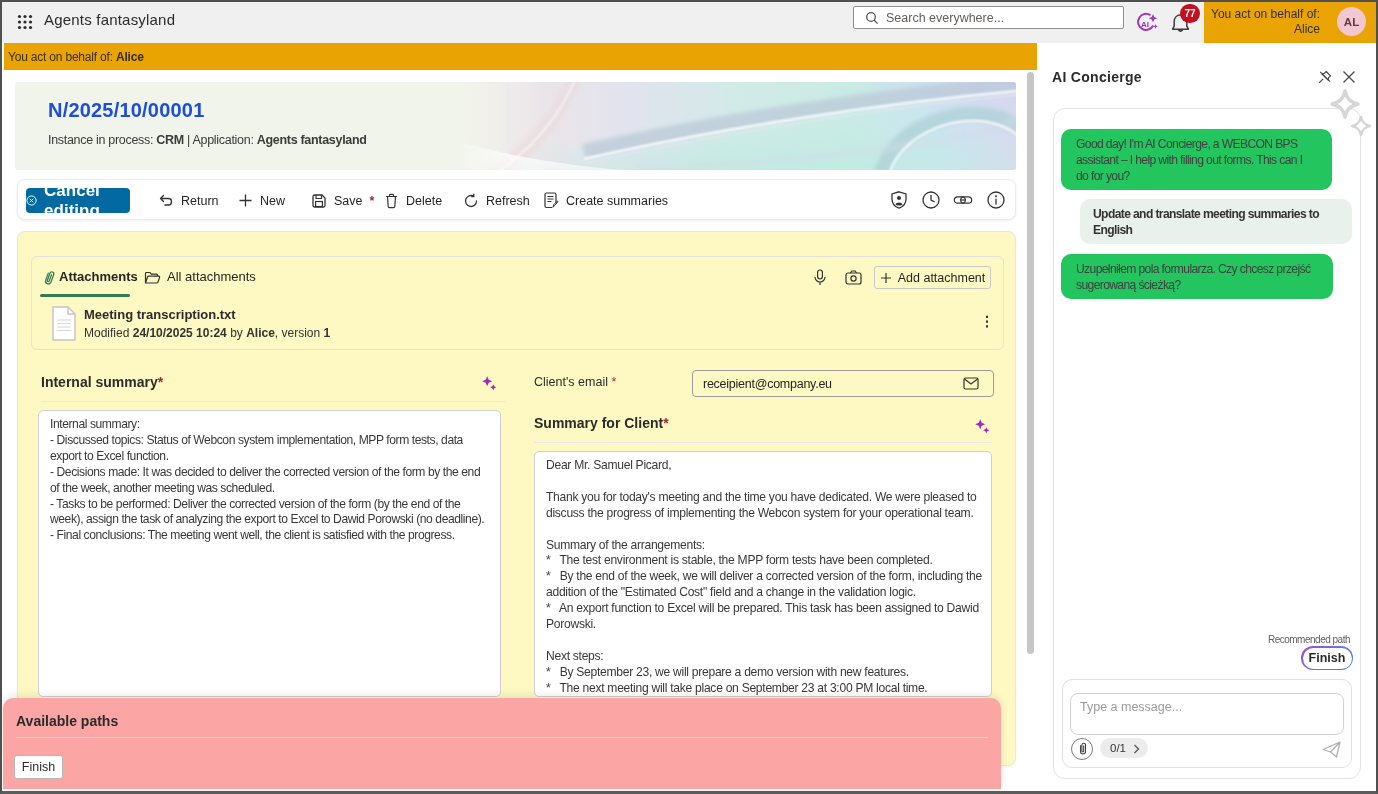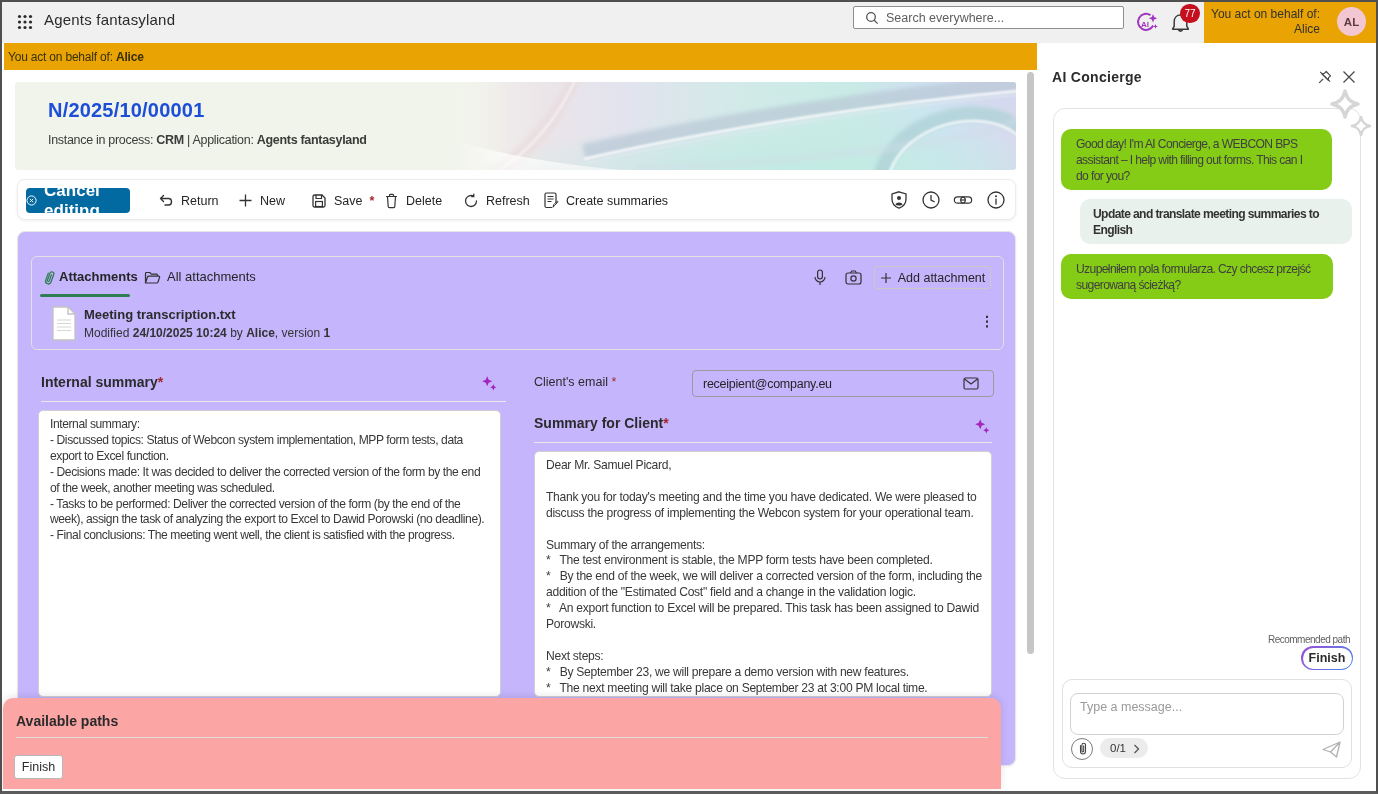--- a/index.html
+++ b/index.html
@@ -153,7 +153,7 @@
       <path d="M8.3 16.6 a2.3 2.3 0 0 0 4.4 0 z" fill="none" stroke="#3a3a3a" stroke-width="1.4"></path>
     </svg>
     <div class="abs" style="left:1178px; top:2px; width:20px; height:19px; background:#c50f1f; border-radius:10px;
-         color:#fff; font-size:10px; font-weight:normal; text-align:center; line-height:19px; z-index:2;">77</div>
+         color:#fff; font-size:10px; font-weight:bold; text-align:center; line-height:19px; z-index:2;">77</div>
     <div id="useract">
       <div class="l1">You act on behalf of:</div>
       <div class="l2">Alice</div>

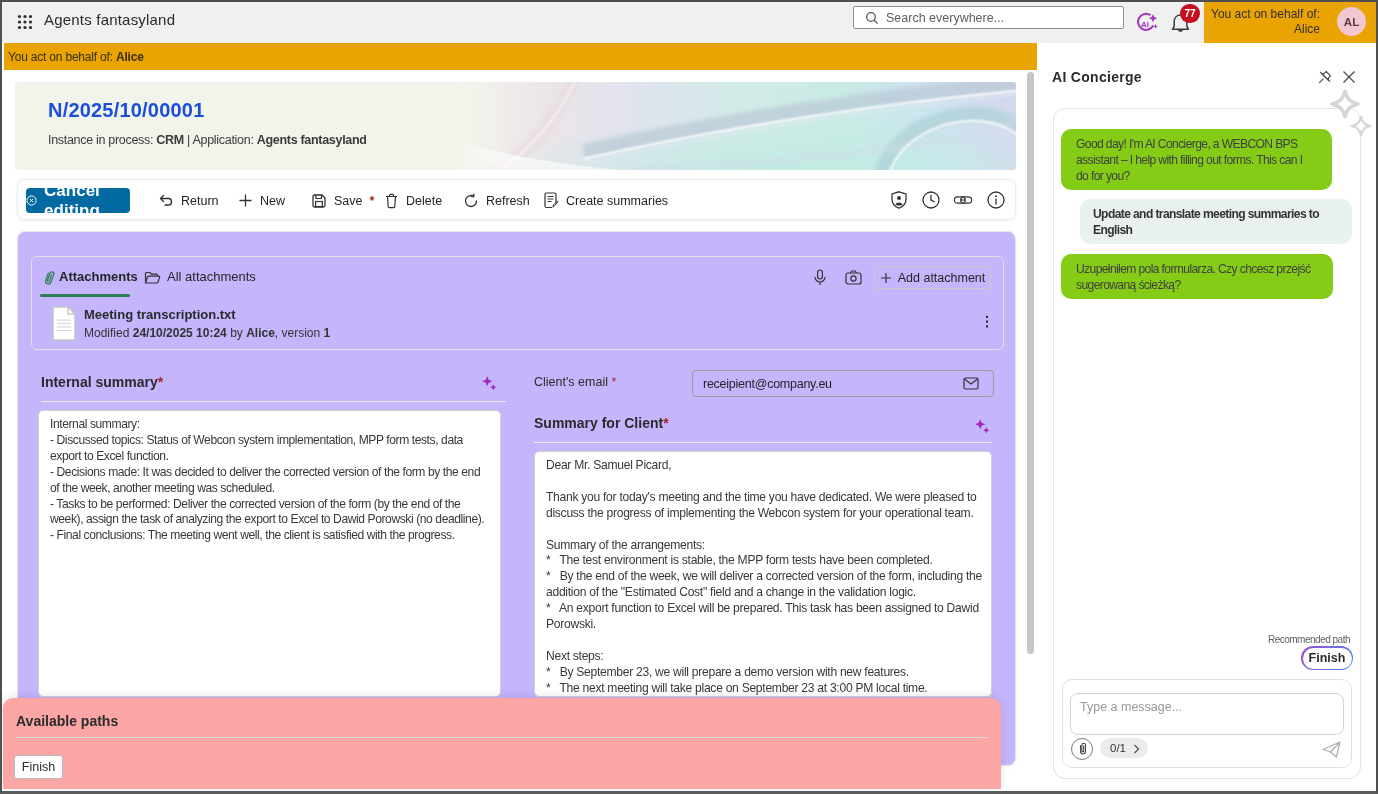--- a/index.html
+++ b/index.html
@@ -97,7 +97,7 @@
   #ai-title { position:absolute; left:10px; top:26px; font-size:14px; font-weight:bold; color:#2b2b2b; letter-spacing:.3px; }
   #chatbox { position:absolute; left:11px; top:65px; width:308px; height:671px; border:1px solid #e3e3e3; border-radius:12px; }
   .bub { position:absolute; border-radius:10px; font-size:12.1px; color:#404040; line-height:16px; padding:6.5px 15px; letter-spacing:-0.62px;}
-  .bub.gray { background:#84cc16; }
+  .bub.gray { background:#22c55e; }
   .bub.green { background:#e9f1ec; font-weight:bold; color:#333; letter-spacing:-0.62px; padding:6.5px 13px;}
   #recpath { position:absolute; right:10px; top:525px; font-size:10px; letter-spacing:-0.5px; color:#5f5f5f; }
   #pill-wrap { position:absolute; left:247px; top:537px; width:52px; height:24px; border-radius:13px;

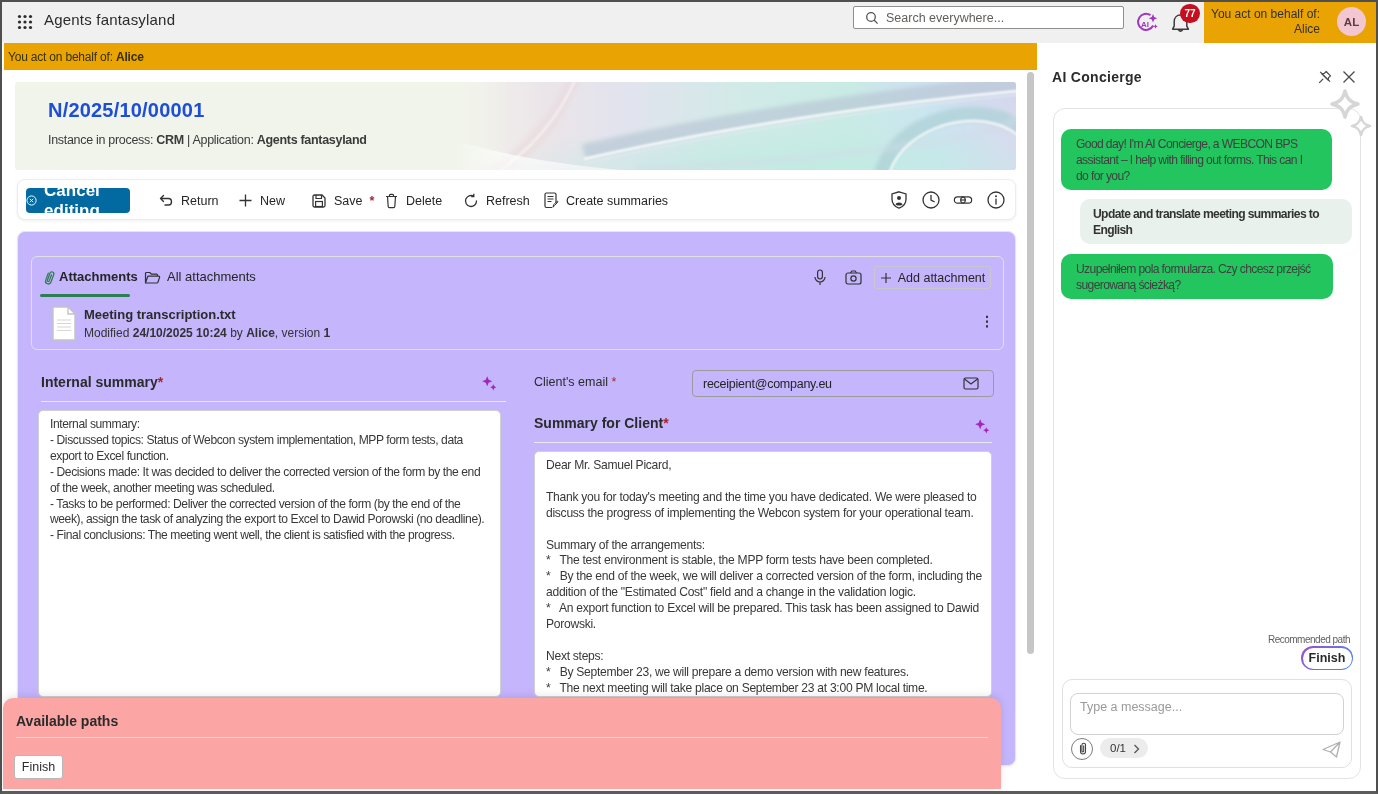--- a/index.html
+++ b/index.html
@@ -46,7 +46,7 @@
                 display:flex; align-items:center; justify-content:center; gap:7px; }
   .ric { position:absolute; top:10px; width:20px; height:20px; }
 
-  #bigcard { position:absolute; left:15px; top:161px; width:999px; height:535px; background:#c4b5fd;
+  #bigcard { position:absolute; left:15px; top:161px; width:999px; height:535px; background:#fef9c3;
              border-radius:8px; border:1px solid #e7e7e7; box-shadow:0 1px 3px rgba(0,0,0,.05); }
 
   

